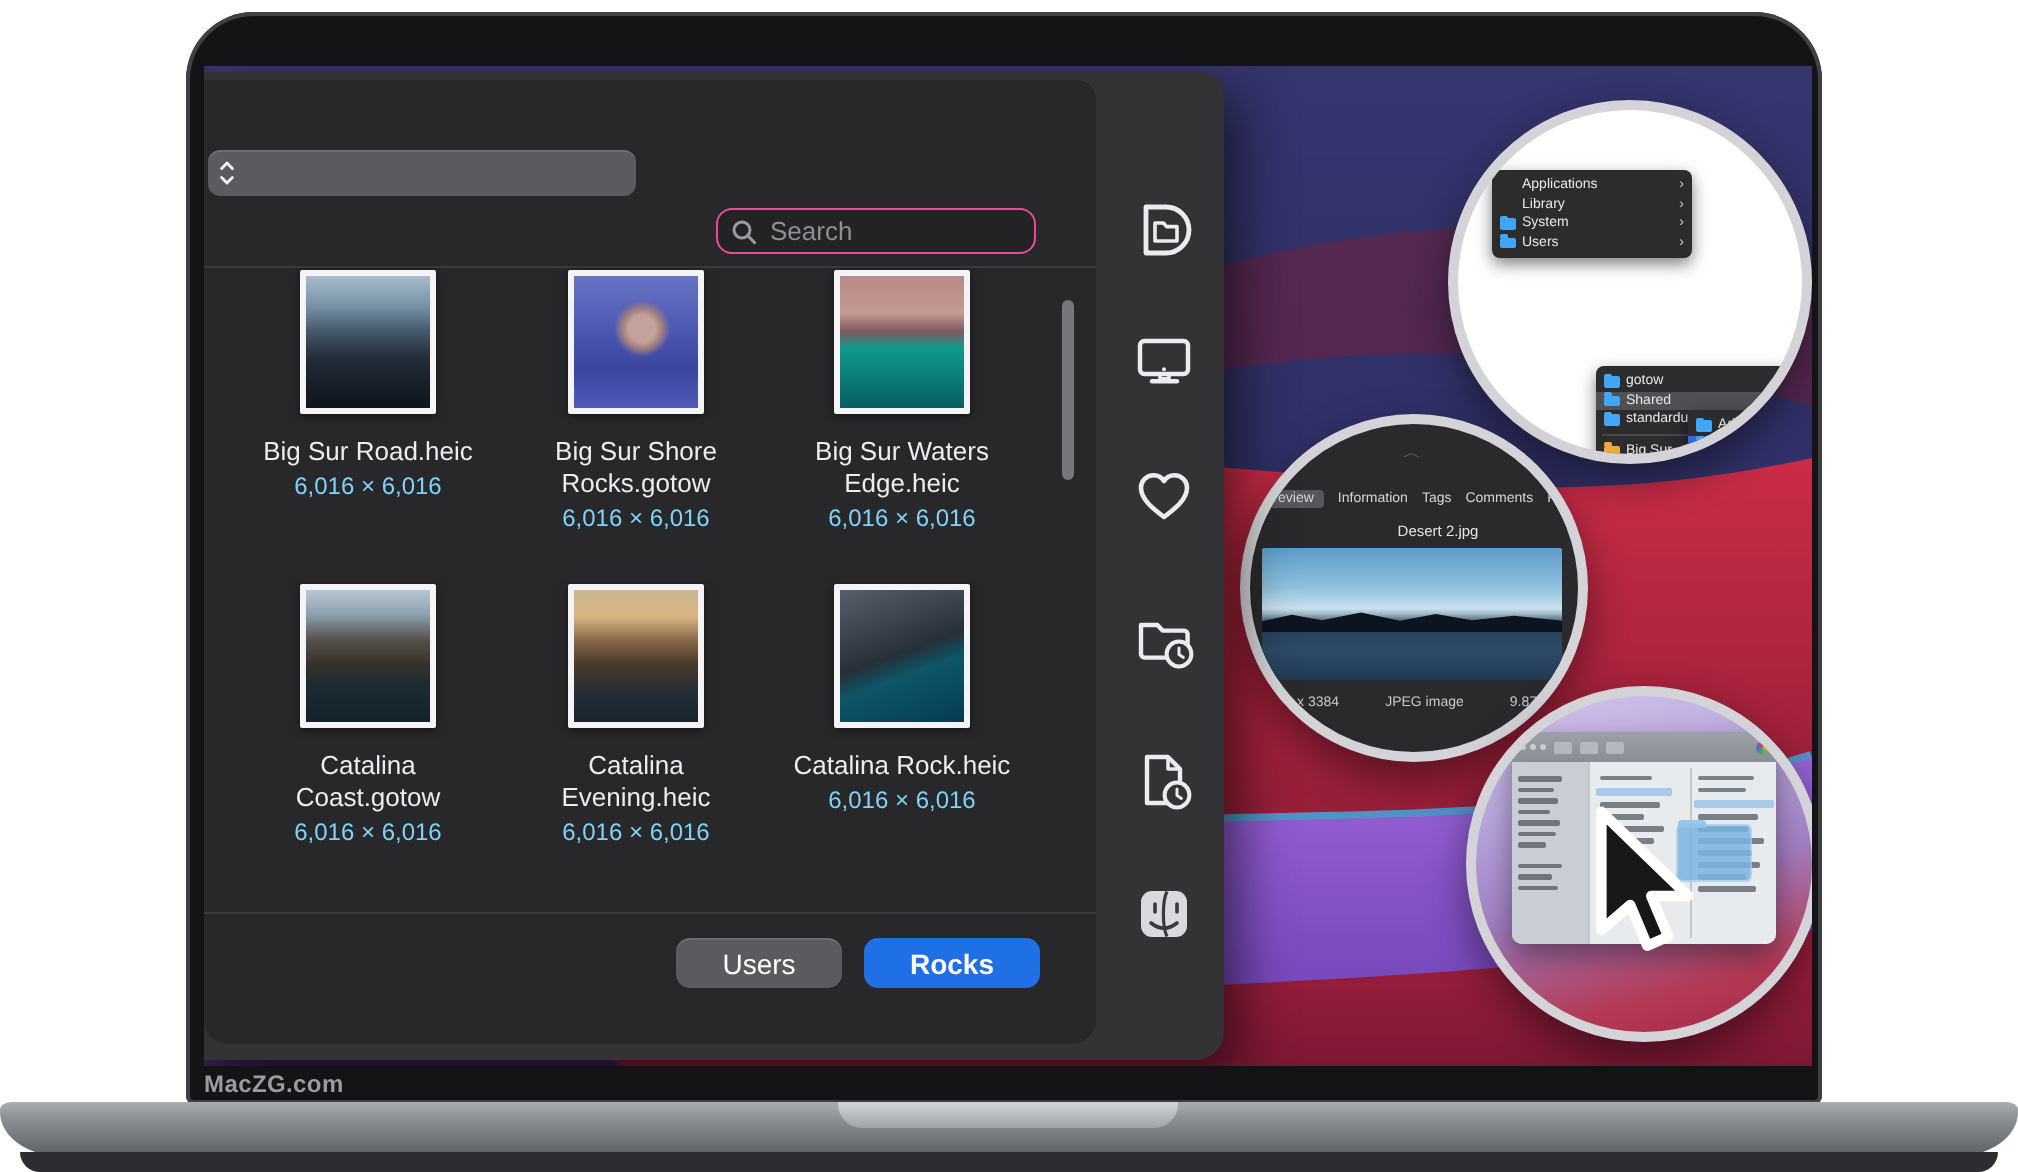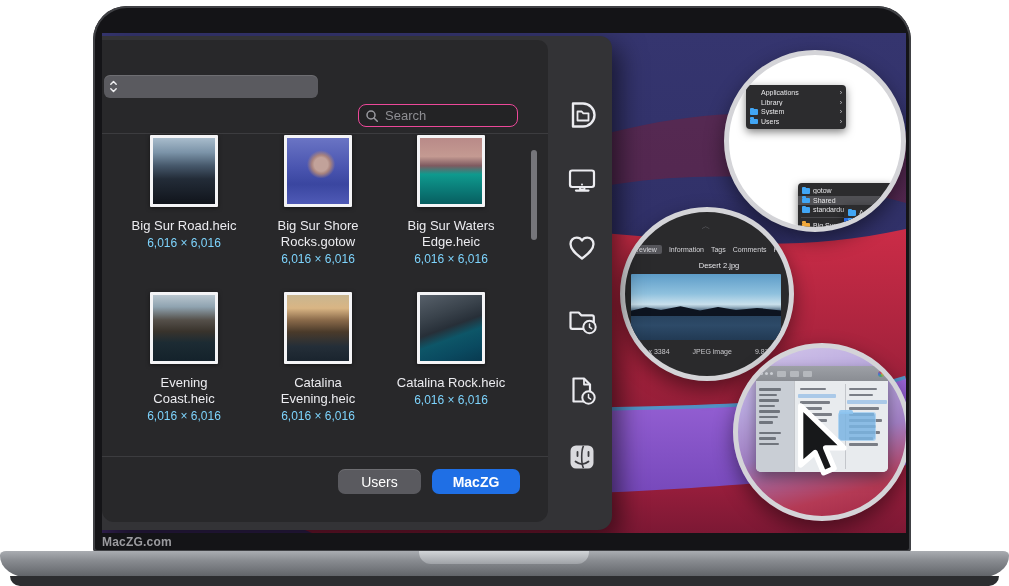--- a/index.html
+++ b/index.html
@@ -199,7 +199,7 @@
 
         <div class="file-card" style="left:27px;top:252px">
           <div class="thumb t-coast"></div>
-          <div class="fname">Evening Coast.heic</div>
+          <div class="fname">Catalina Coast.gotow</div>
           <div class="fdims">6,016 × 6,016</div>
         </div>
         <div class="file-card" style="left:161px;top:252px">

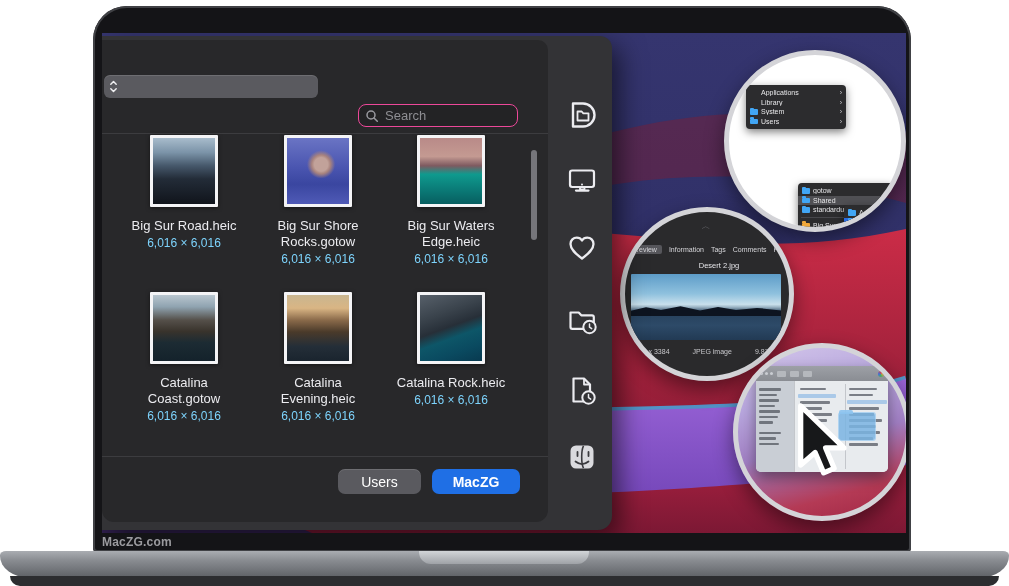--- a/index.html
+++ b/index.html
@@ -218,7 +218,7 @@
         <div class="hrule" style="top:416px"></div>
 
         <button class="btn btn-cancel">Users</button>
-        <button class="btn btn-open">MacZG</button>
+        <button class="btn btn-open">Rocks</button>
       </div>
 
       <div class="strip">

